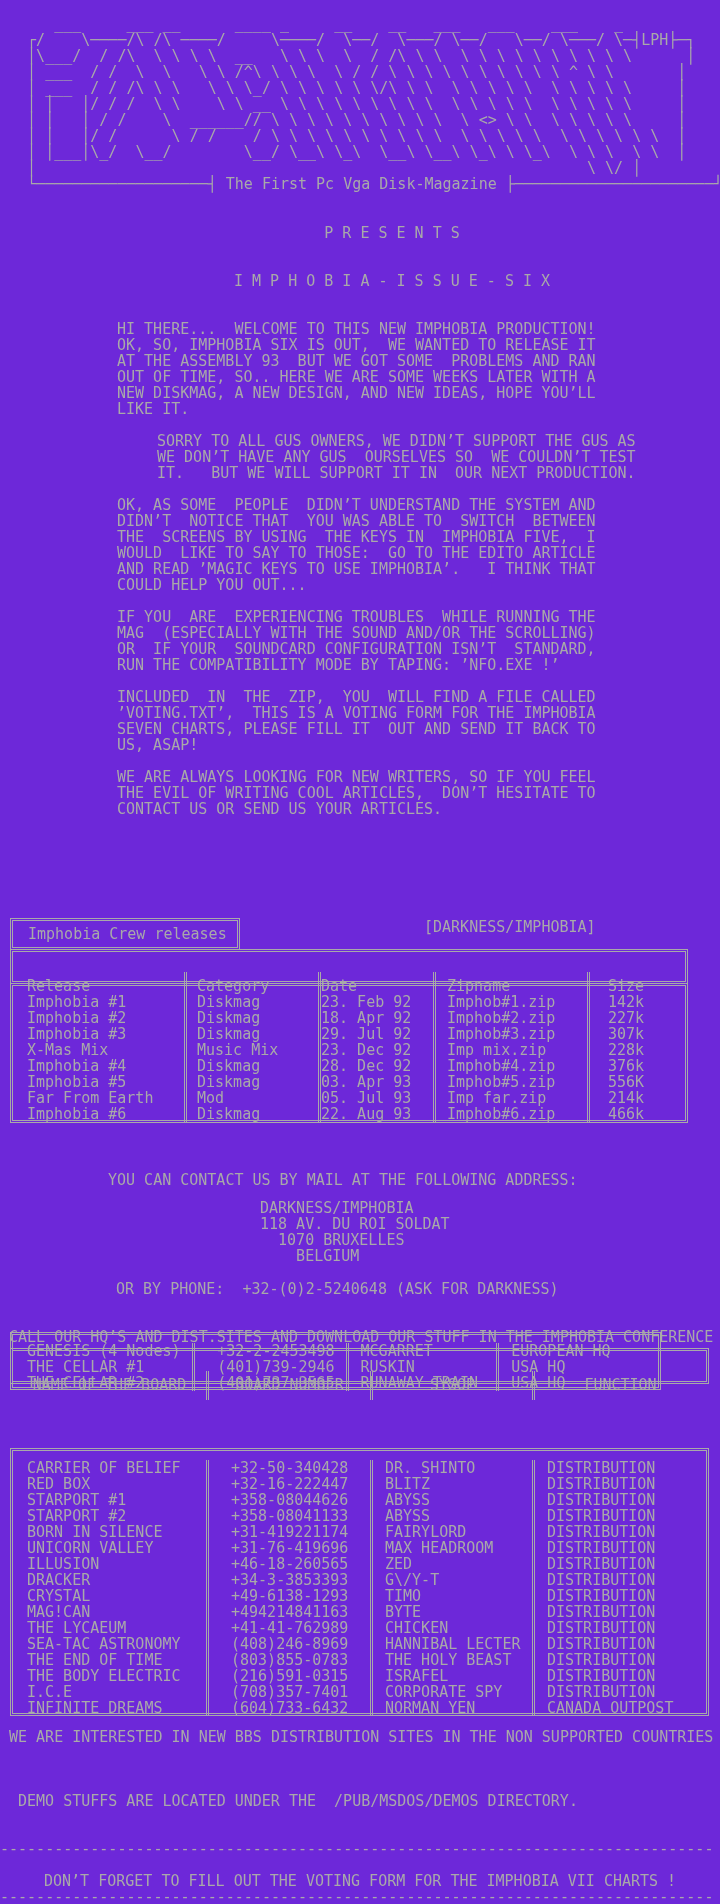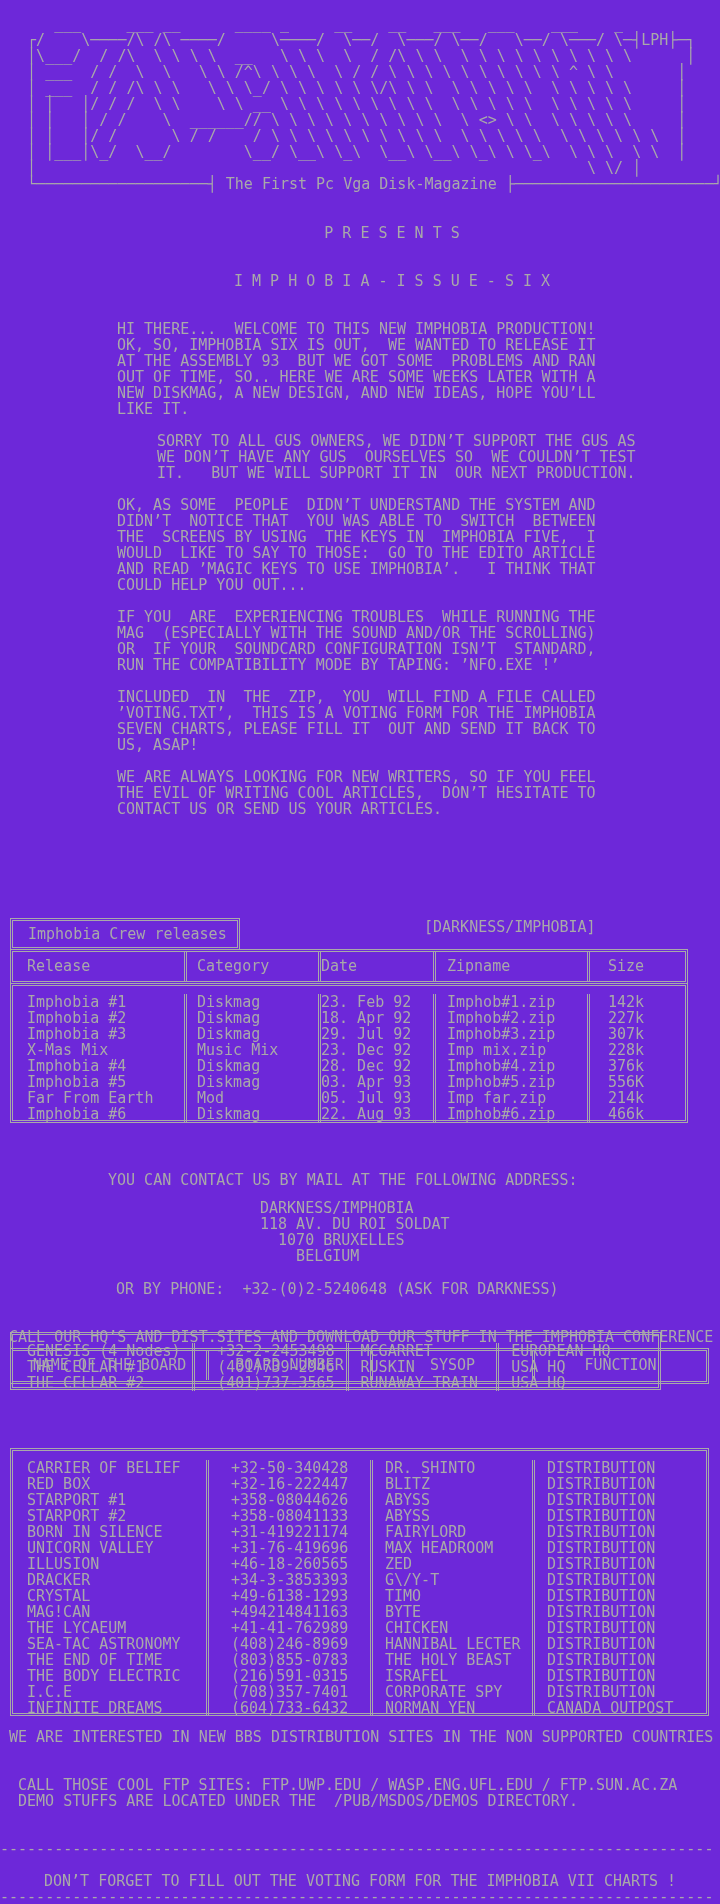--- a/index.html
+++ b/index.html
@@ -9,7 +9,7 @@
   .center{text-align:center;left:0;width:720px;padding-left:32px;}
   .box{position:absolute;border:3px double #a9a9a9;box-sizing:border-box;}
   .t-row{display:flex;height:16px;line-height:16px;white-space:pre;overflow:hidden;}
-  .t-head .t-row{height:29px;line-height:29px;}
+  .t-head .t-row{height:29px;line-height:29px;margin-top:20px;}
   .t-cell{box-sizing:content-box;overflow:hidden;white-space:pre;}
   .t-cell + .t-cell{border-left:3px double #a9a9a9;}
   

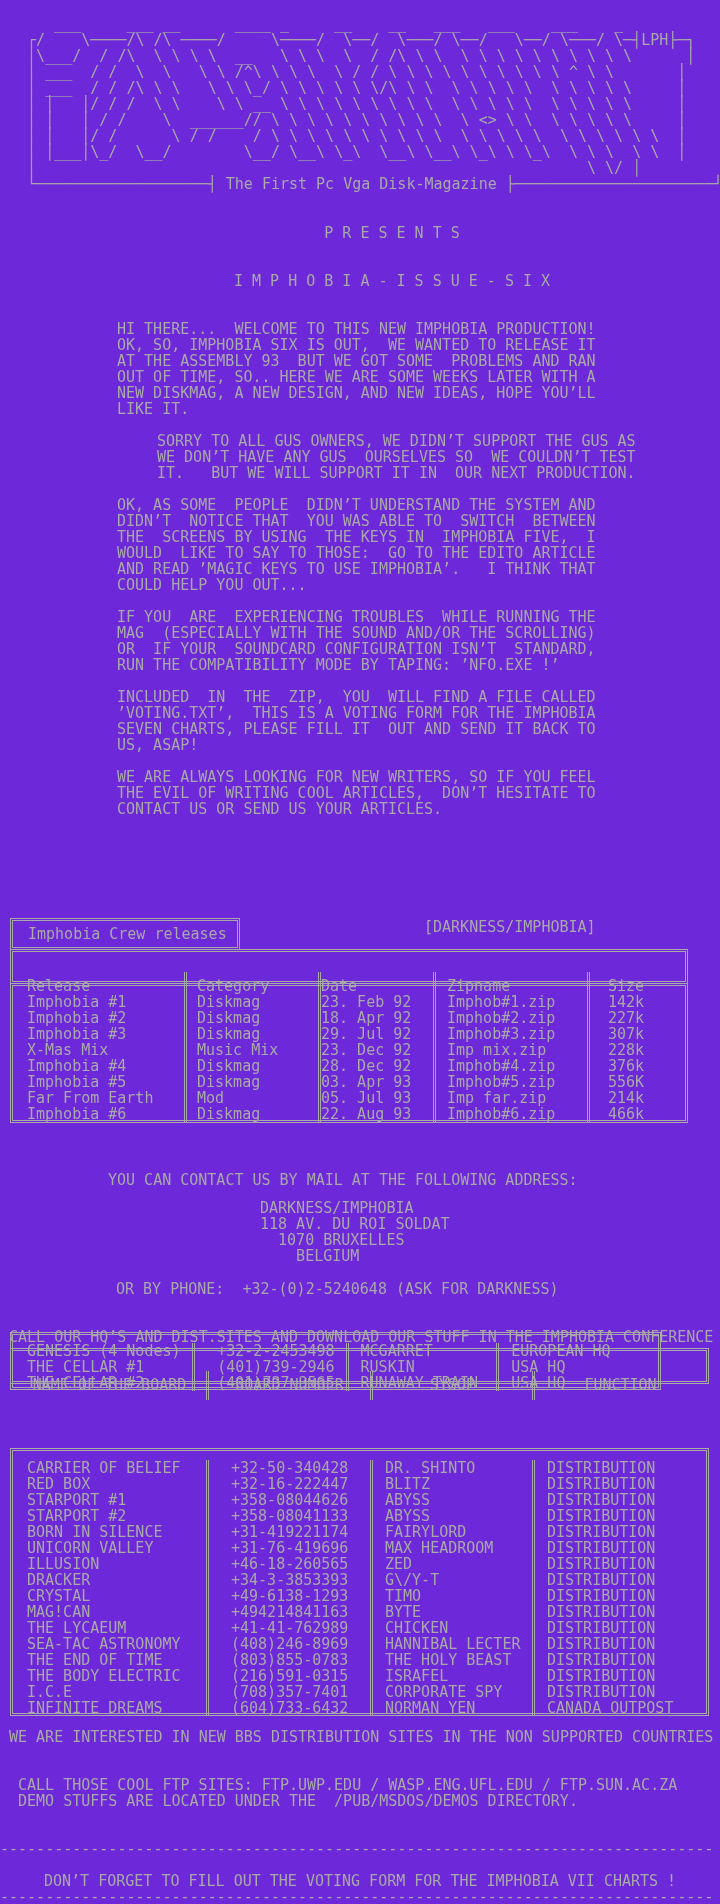--- a/index.html
+++ b/index.html
@@ -137,7 +137,6 @@
 
   <div class="t" style="left:9px;top:1729px;">WE ARE INTERESTED IN NEW BBS DISTRIBUTION SITES IN THE NON SUPPORTED COUNTRIES</div>
 
-  <div class="t" style="left:18px;top:1777px;">CALL THOSE COOL FTP SITES: FTP.UWP.EDU / WASP.ENG.UFL.EDU / FTP.SUN.AC.ZA</div>
   <div class="t" style="left:18px;top:1793px;">DEMO STUFFS ARE LOCATED UNDER THE  /PUB/MSDOS/DEMOS DIRECTORY.</div>
 
   <div class="t" style="left:0;top:1841px;">-------------------------------------------------------------------------------</div>

